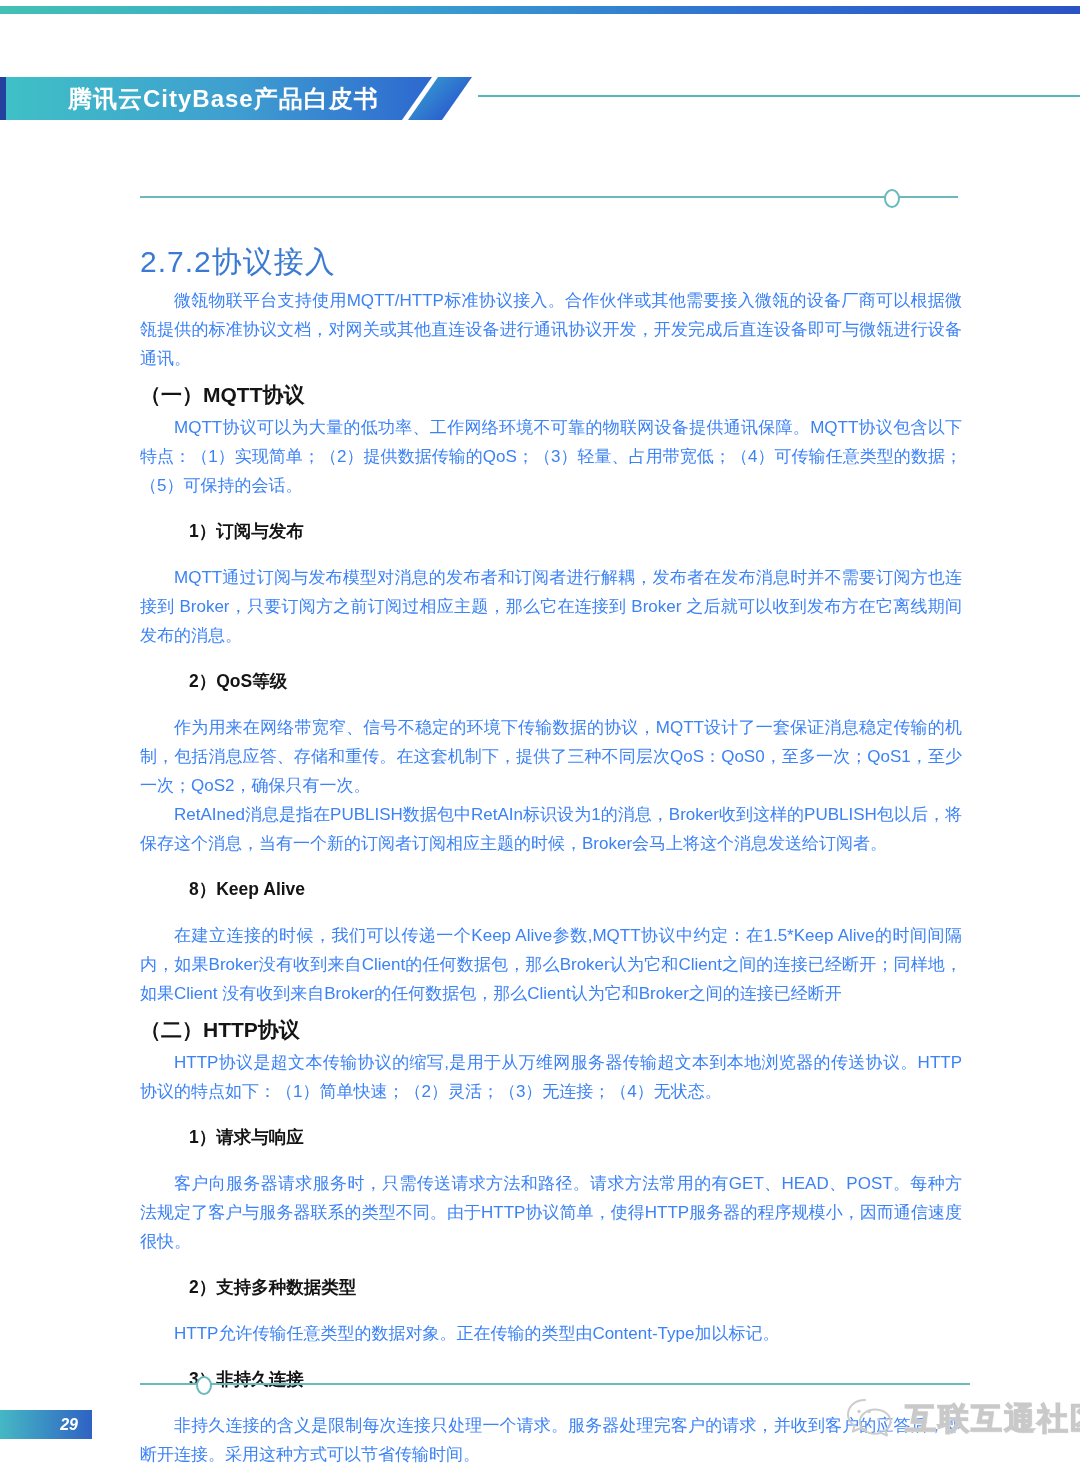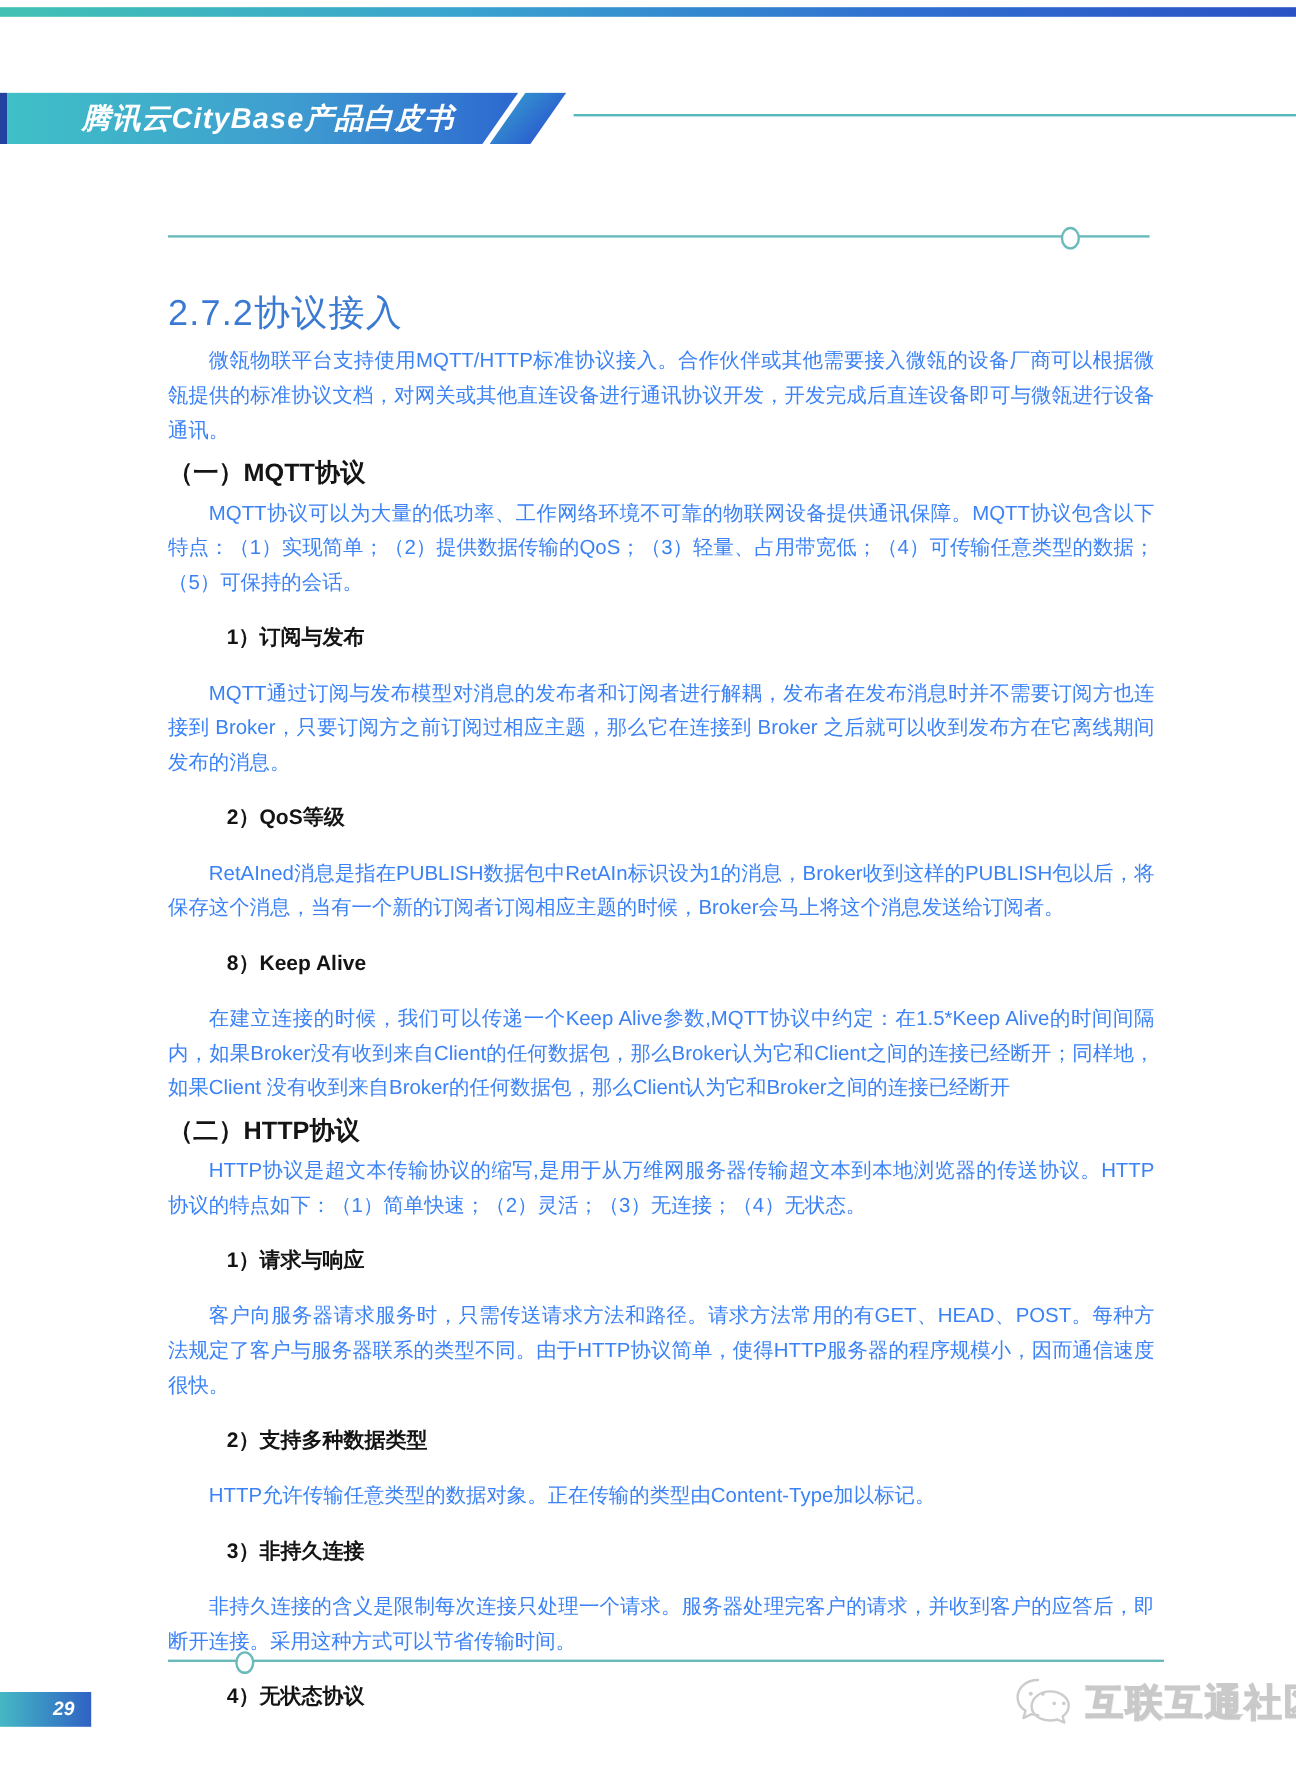--- a/index.html
+++ b/index.html
@@ -24,7 +24,7 @@
   }
   .banner-text{
     margin-left:68px;
-    color:#ffffff;font-size:24px;font-weight:bold;font-style:italic;
+    color:#ffffff;font-size:24px;font-weight:bold;
     letter-spacing:1px;white-space:nowrap;
   }
   .banner-stripe{

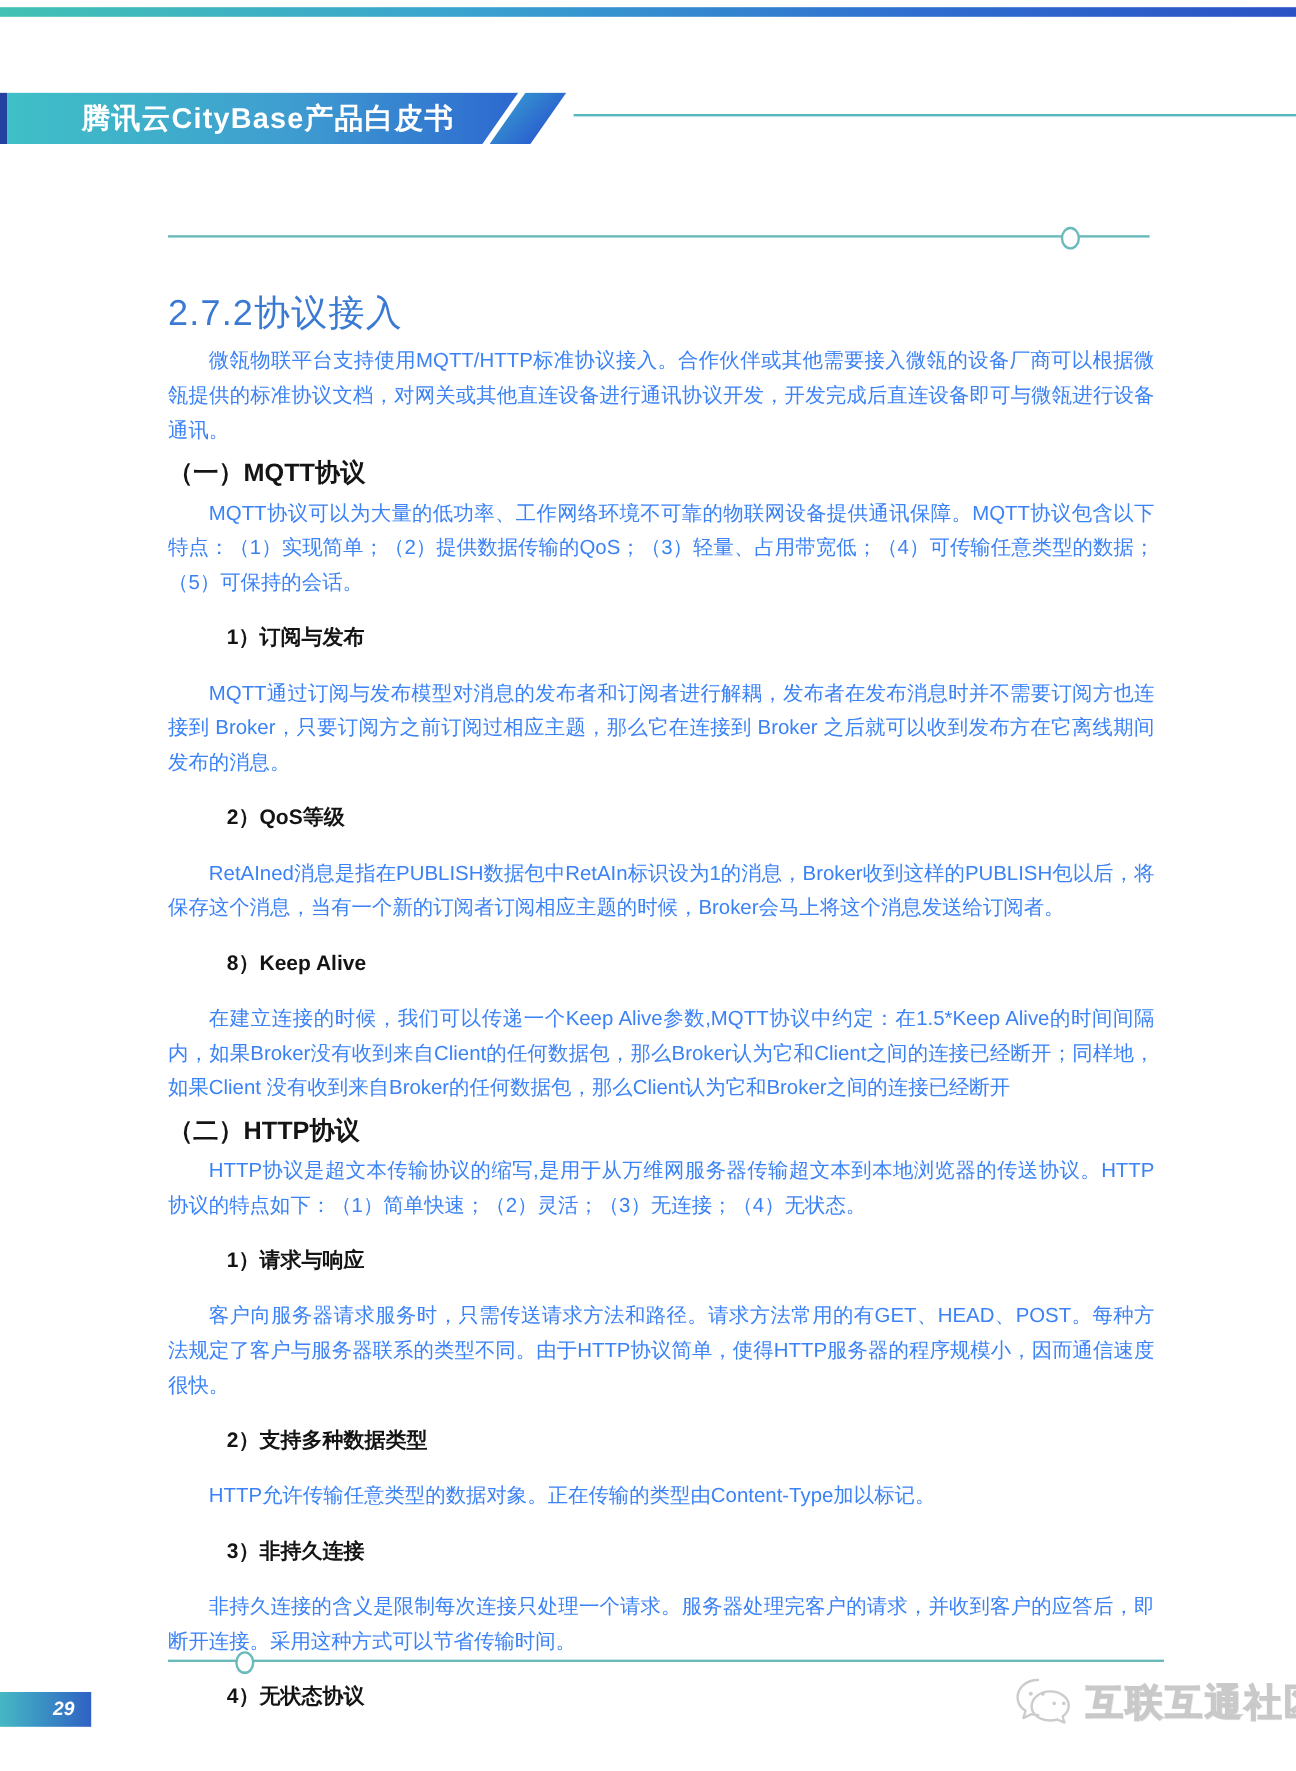--- a/index.html
+++ b/index.html
@@ -121,6 +121,7 @@
     <p class="body">MQTT通过订阅与发布模型对消息的发布者和订阅者进行解耦，发布者在发布消息时并不需要订阅方也连接到 Broker，只要订阅方之前订阅过相应主题，那么它在连接到 Broker 之后就可以收到发布方在它离线期间发布的消息。</p>
 
     <h3 class="sub">2）QoS等级</h3>
+    <p class="body">作为用来在网络带宽窄、信号不稳定的环境下传输数据的协议，MQTT设计了一套保证消息稳定传输的机制，包括消息应答、存储和重传。在这套机制下，提供了三种不同层次QoS：QoS0，至多一次；QoS1，至少一次；QoS2，确保只有一次。</p>
 
     <p class="body">RetAIned消息是指在PUBLISH数据包中RetAIn标识设为1的消息，Broker收到这样的PUBLISH包以后，将保存这个消息，当有一个新的订阅者订阅相应主题的时候，Broker会马上将这个消息发送给订阅者。</p>
 

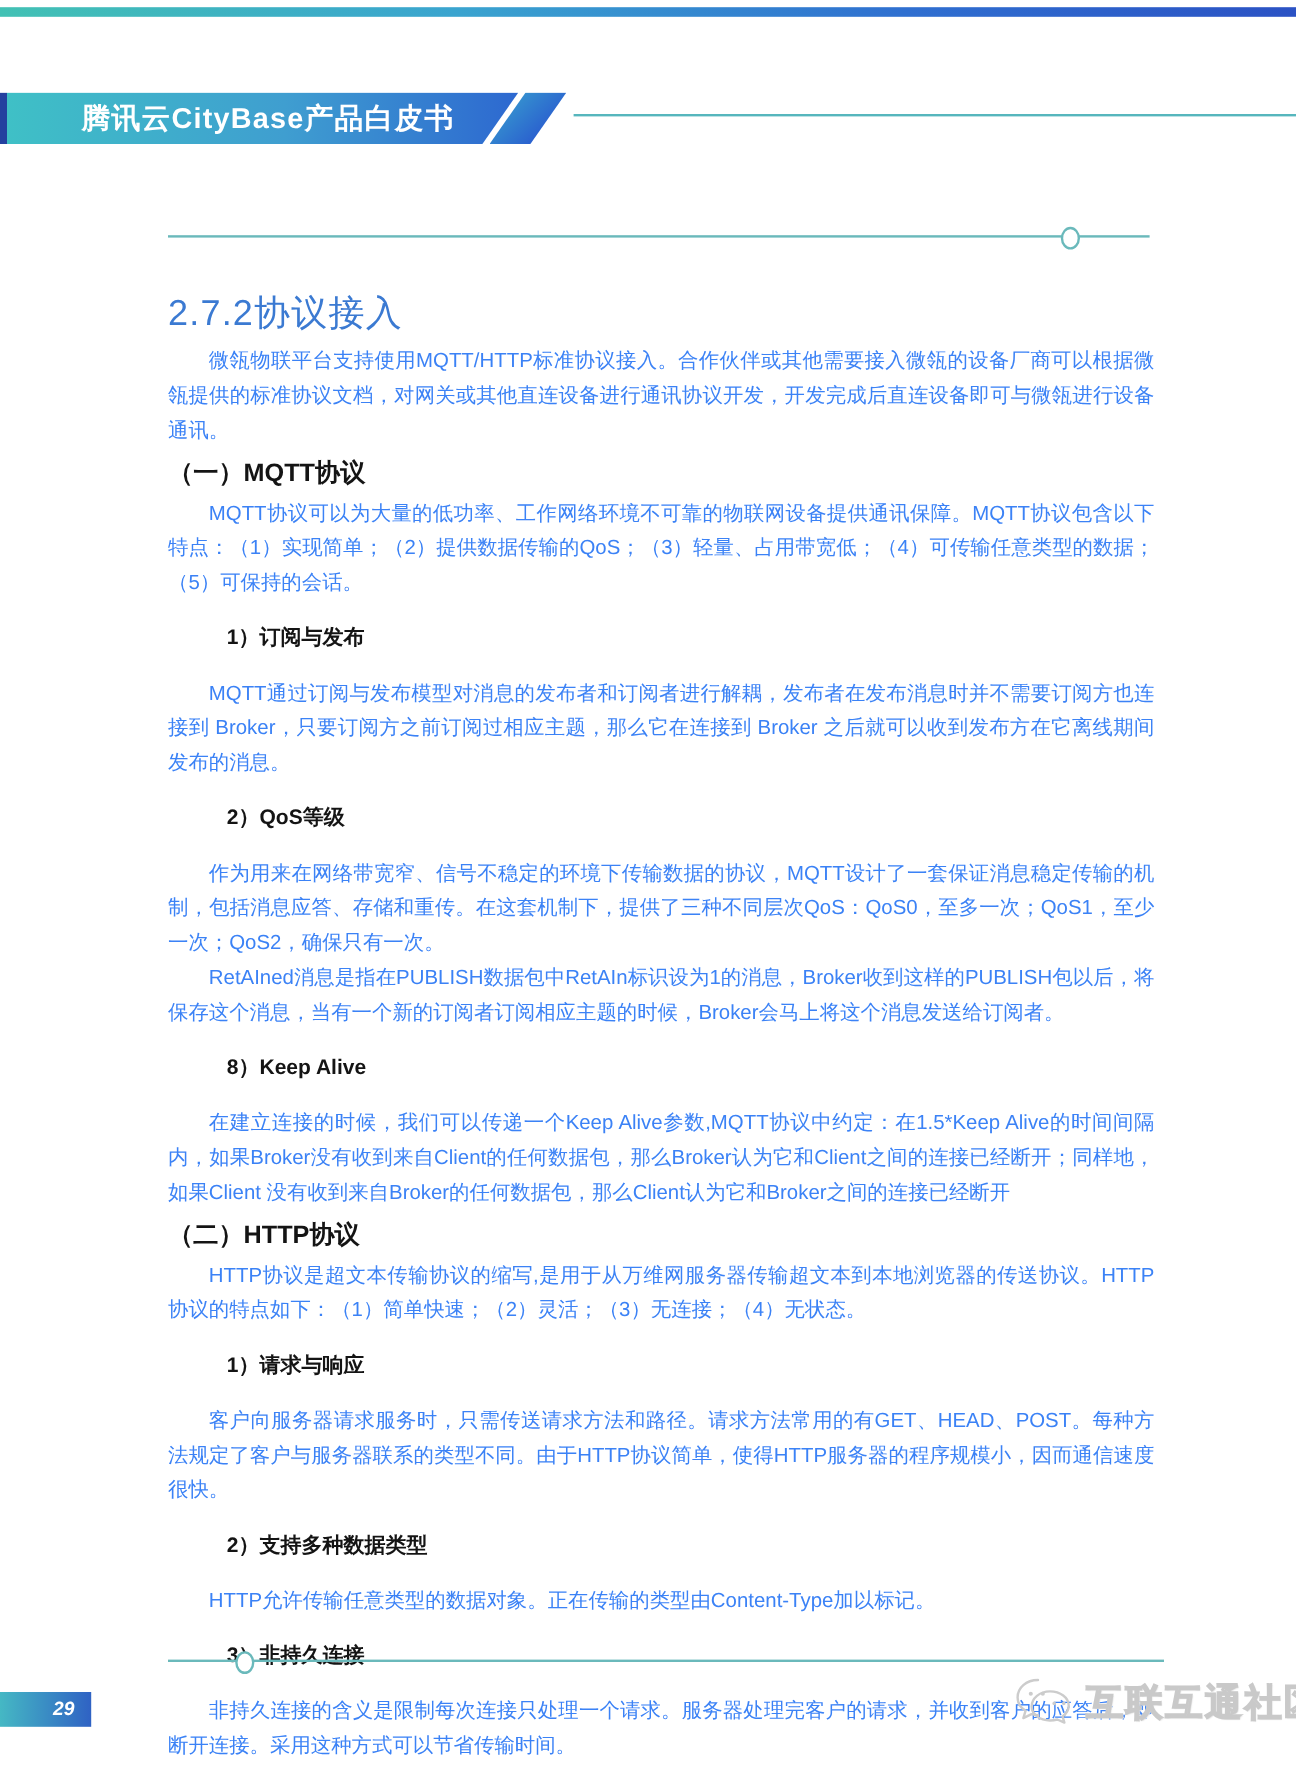--- a/index.html
+++ b/index.html
@@ -72,7 +72,7 @@
   }
   
   .page-badge{
-    position:absolute;left:0;top:1410px;width:76px;height:29px;
+    position:absolute;left:0;top:1410px;width:92px;height:29px;
     background:linear-gradient(90deg,#45b8c4 0%,#2f62c4 100%);
     display:flex;align-items:center;justify-content:flex-end;
     padding-right:14px;box-sizing:border-box;padding-left:28px;

